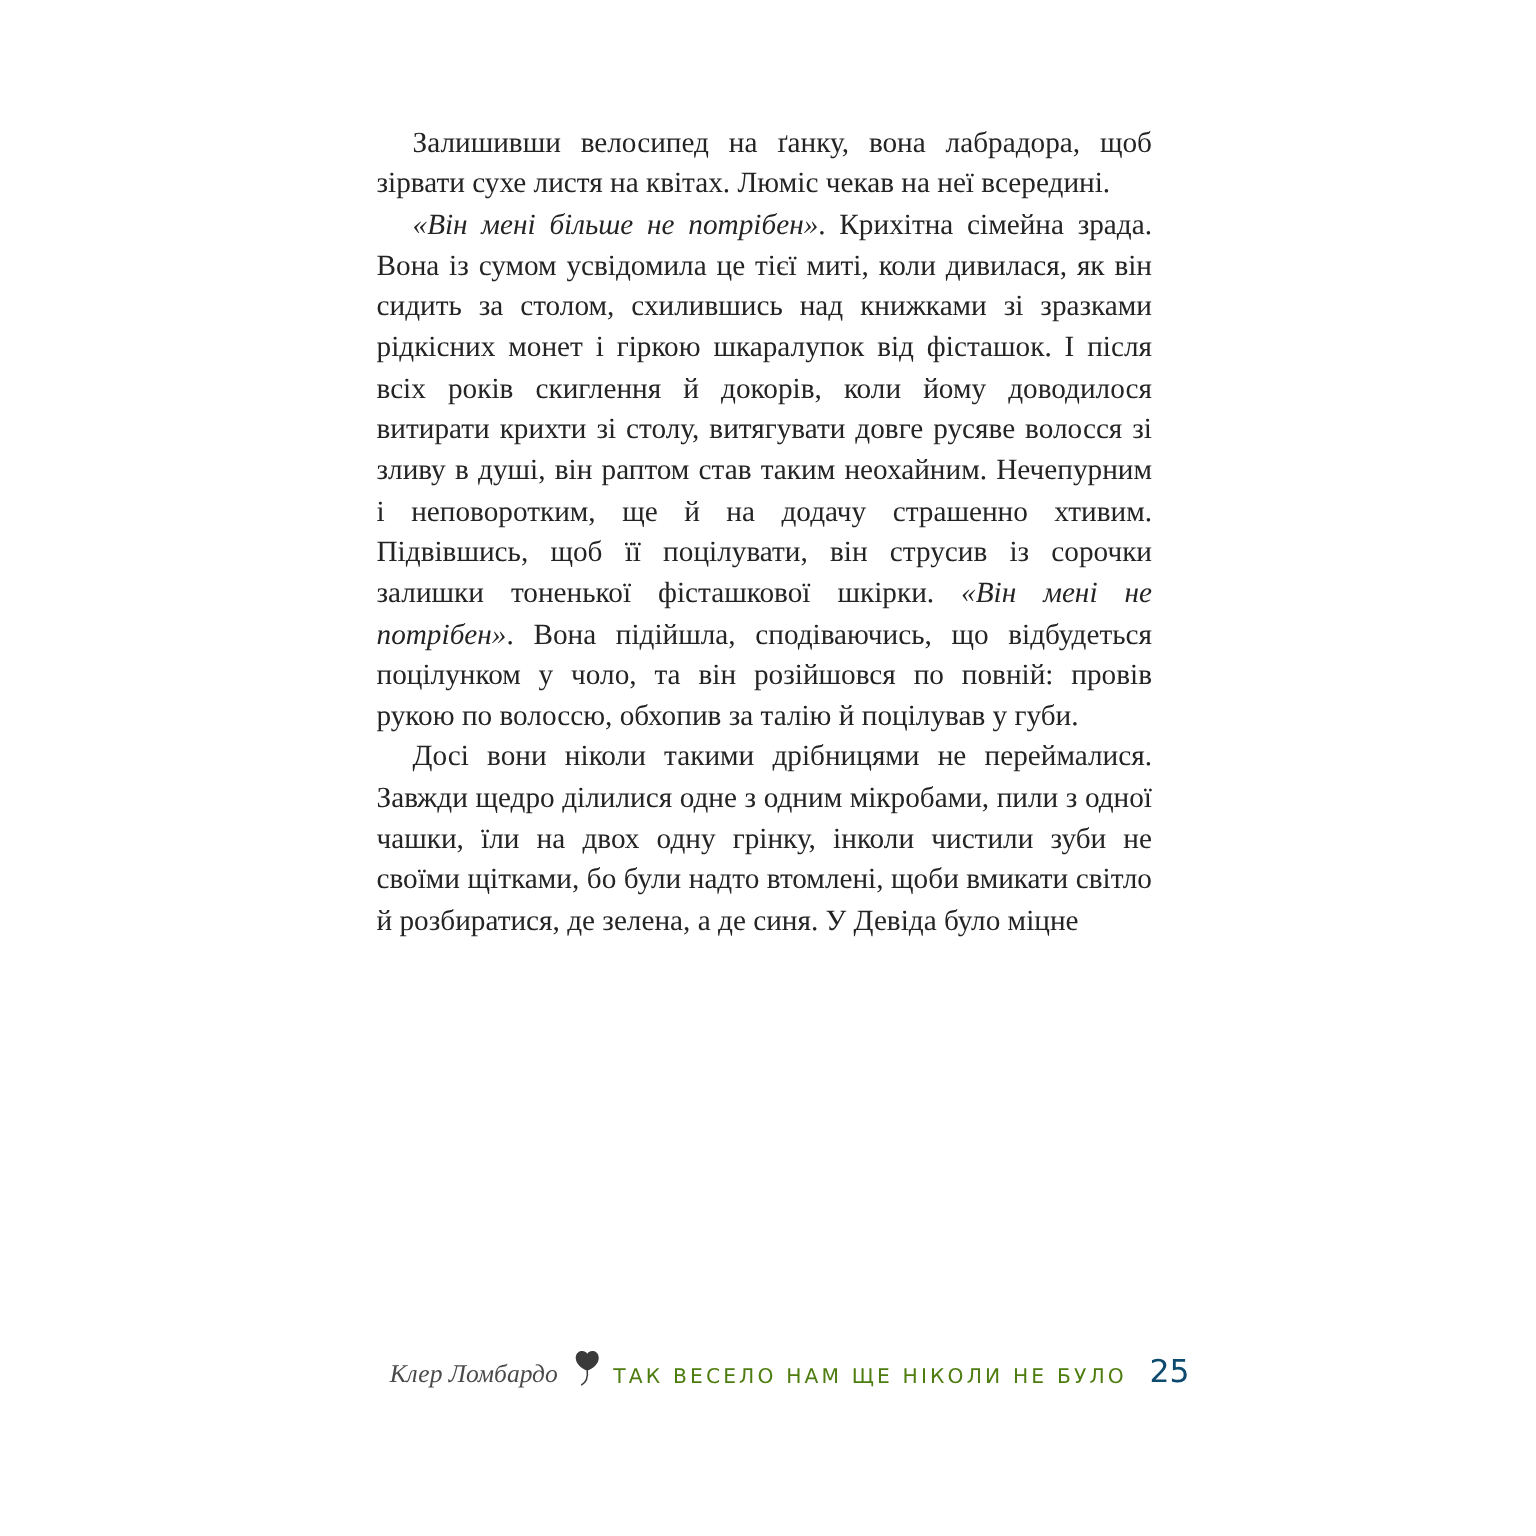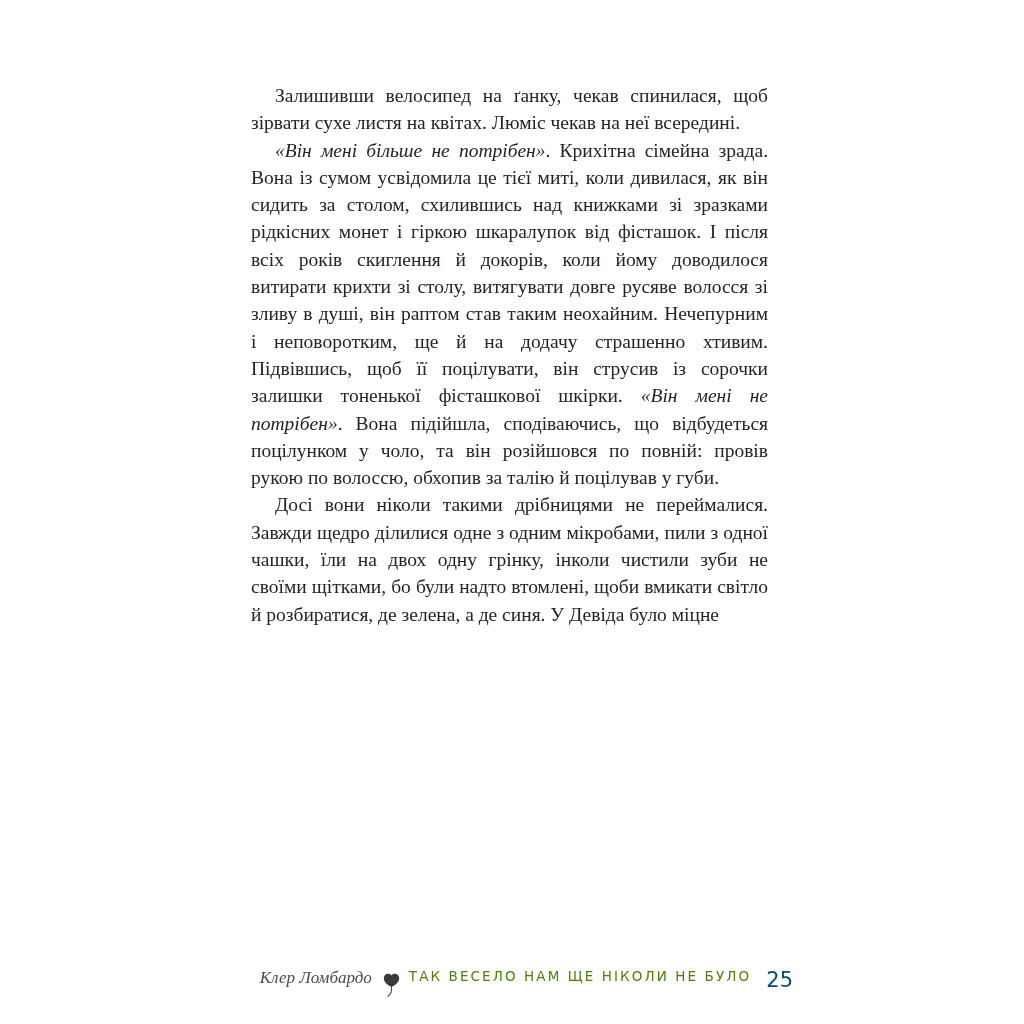--- a/index.html
+++ b/index.html
@@ -74,7 +74,7 @@
 <div class="page">
 
   <div class="text-block">
-      <p class="para"><span class="seg-normal">Залишивши велосипед на ґанку, чекав спинилася, щоб зірвати сухе листя на квітах. Люміс чекав на неї всередині.</span></p>
+      <p class="para"><span class="seg-normal">Залишивши велосипед на ґанку, вона лабрадора, щоб зірвати сухе листя на квітах. Люміс чекав на неї всередині.</span></p>
       <p class="para"><span class="seg-italic">«Він мені більше не потрібен»</span><span class="seg-normal">. Крихітна сімейна зрада. Вона із сумом усвідомила це тієї миті, коли дивилася, як він сидить за столом, схилившись над книжками зі зразками рідкісних монет і гіркою шкаралупок від фісташок. І після всіх років скиглення й докорів, коли йому доводилося витирати крихти зі столу, витягувати довге русяве волосся зі зливу в душі, він раптом став таким неохайним. Нечепурним і неповоротким, ще й на додачу страшенно хтивим. Підвівшись, щоб її поцілувати, він струсив із сорочки залишки тоненької фісташкової шкірки. </span><span class="seg-italic">«Він мені не потрібен»</span><span class="seg-normal">. Вона підійшла, сподіваючись, що відбудеться поцілунком у чоло, та він розійшовся по повній: провів рукою по волоссю, обхопив за талію й поцілував у губи.</span></p>
       <p class="para"><span class="seg-normal">Досі вони ніколи такими дрібницями не переймалися. Завжди щедро ділилися одне з одним мікробами, пили з одної чашки, їли на двох одну грінку, інколи чистили зуби не своїми щітками, бо були надто втомлені, щоби вмикати світло й розбиратися, де зелена, а де синя. У Девіда було міцне</span></p>
     </div>

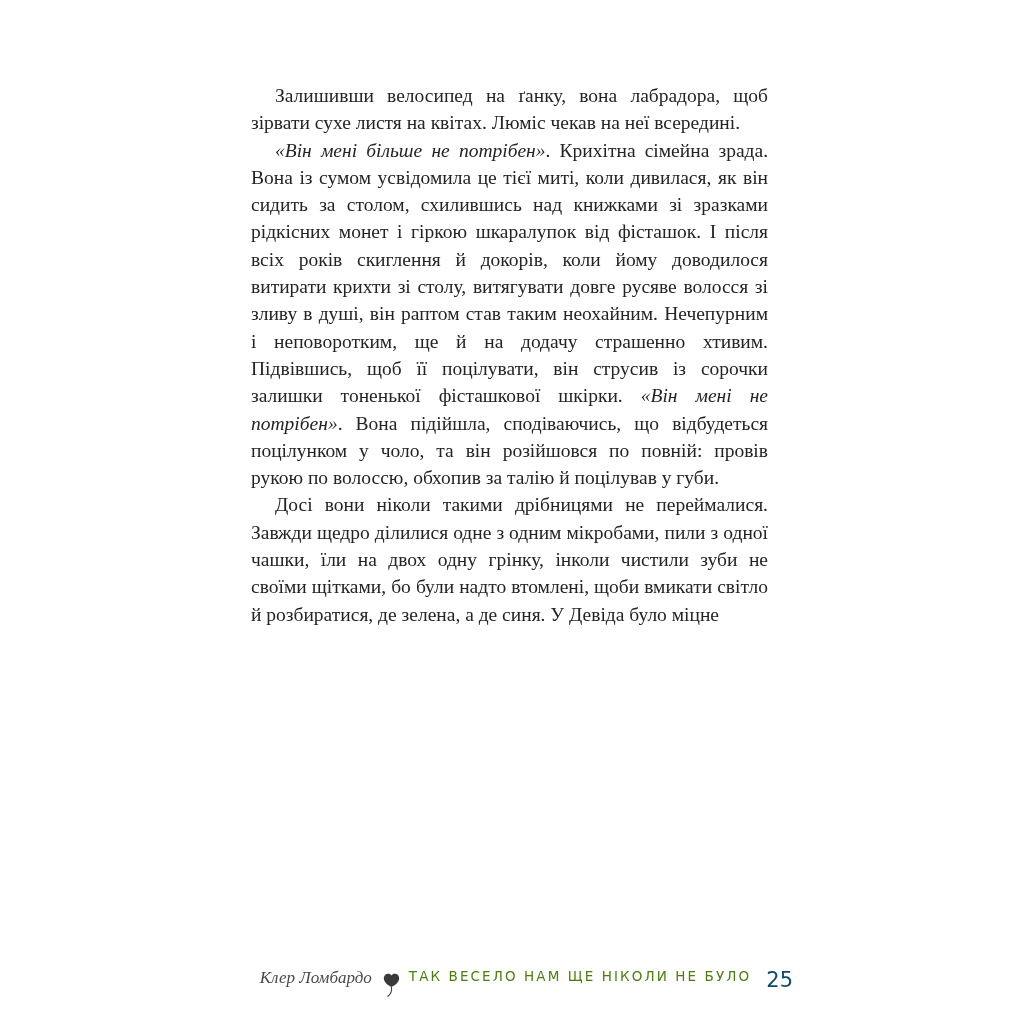--- a/index.html
+++ b/index.html
@@ -38,10 +38,10 @@
   }
   .footer {
     position: absolute;
-    top: 968px;
+    top: 895px;
     right: 231px;
     display: flex;
-    align-items: flex-start;
+    align-items: flex-end;
     white-space: nowrap;
   }
   .footer-author {

